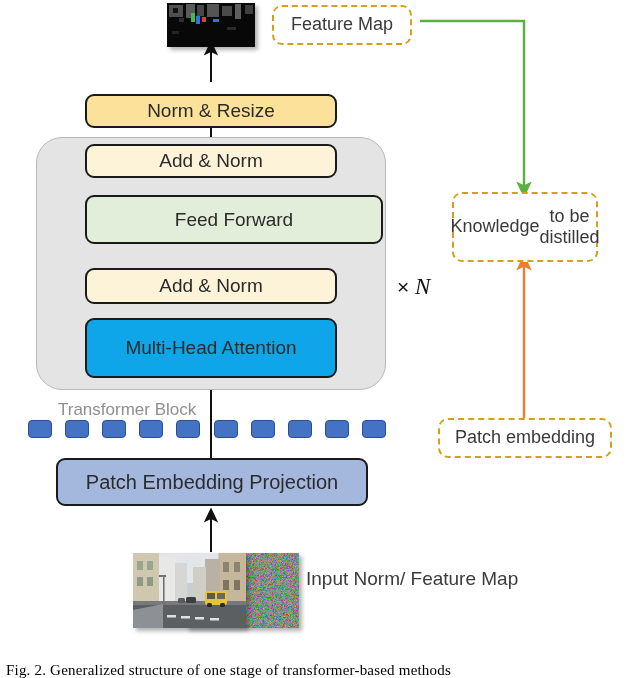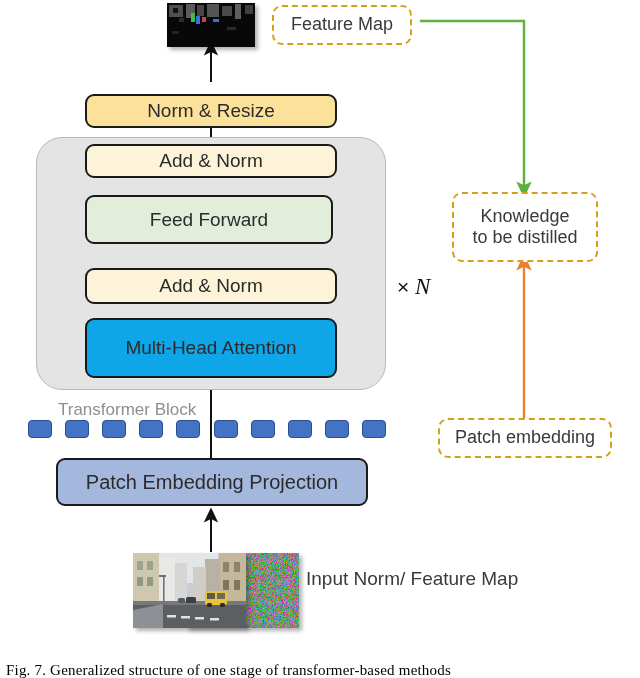--- a/index.html
+++ b/index.html
@@ -205,7 +205,7 @@
     <span>Add &amp; Norm</span>
   </div>
 
-  <div class="nodebox solidbox" style="left:85px; top:195px; width:248px; height:49px; background:#E2EDDA;">
+  <div class="nodebox solidbox" style="left:85px; top:195px; width:298px; height:49px; background:#E2EDDA;">
     <span>Feed Forward</span>
   </div>
 

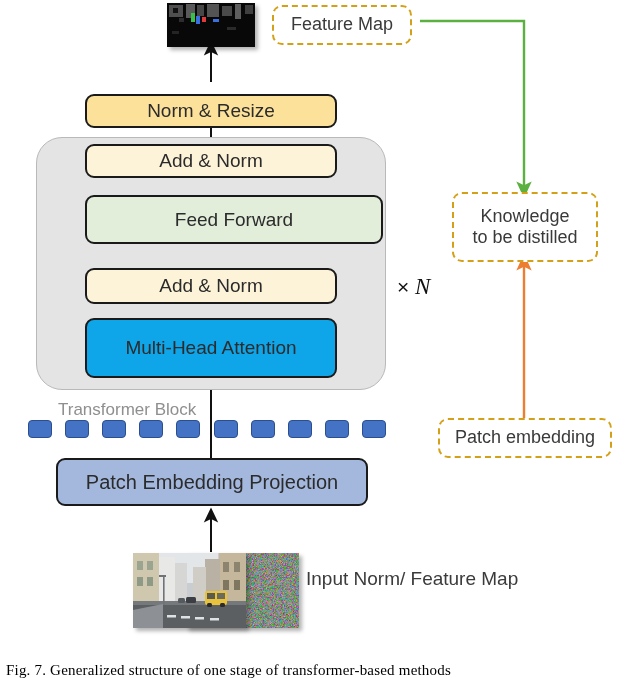--- a/index.html
+++ b/index.html
@@ -330,7 +330,7 @@
 
   <div class="plainlabel" style="left:306px; top:568px;">Input Norm/ Feature Map</div>
 
-  <div class="nodebox dashbox" style="left:452px; top:192px; width:146px; height:70px; flex-direction:column;">
+  <div class="nodebox dashbox" style="left:452px; top:192px; width:146px; height:70px; flex-direction:row;">
     <span>Knowledge</span>
     <span>to be distilled</span>
   </div>

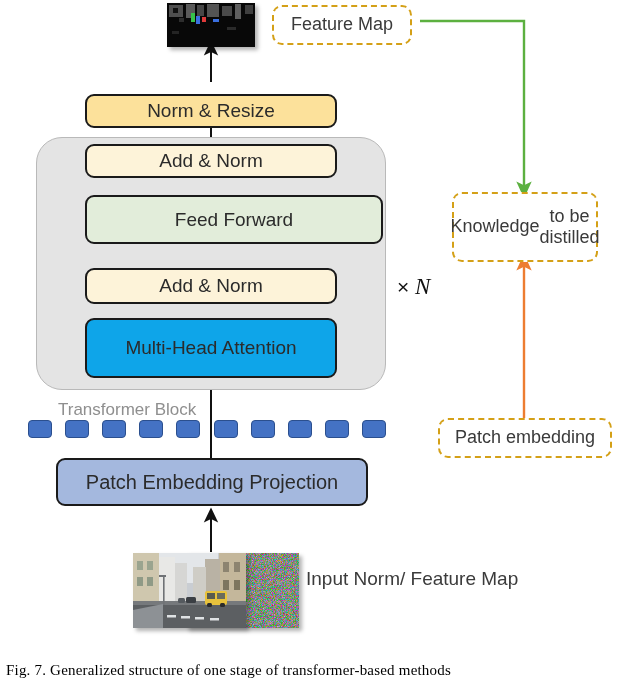--- a/index.html
+++ b/index.html
@@ -339,7 +339,7 @@
     <span>Patch embedding</span>
   </div>
 
-  <div class="caption" style="left:6px; top:662px;">Fig. 7.    Generalized structure of one stage of transformer-based methods</div>
+  <div class="caption" style="left:6px; top:662px;">Fig. 2.    Generalized structure of one stage of transformer-based methods</div>
 
 </div>
 

